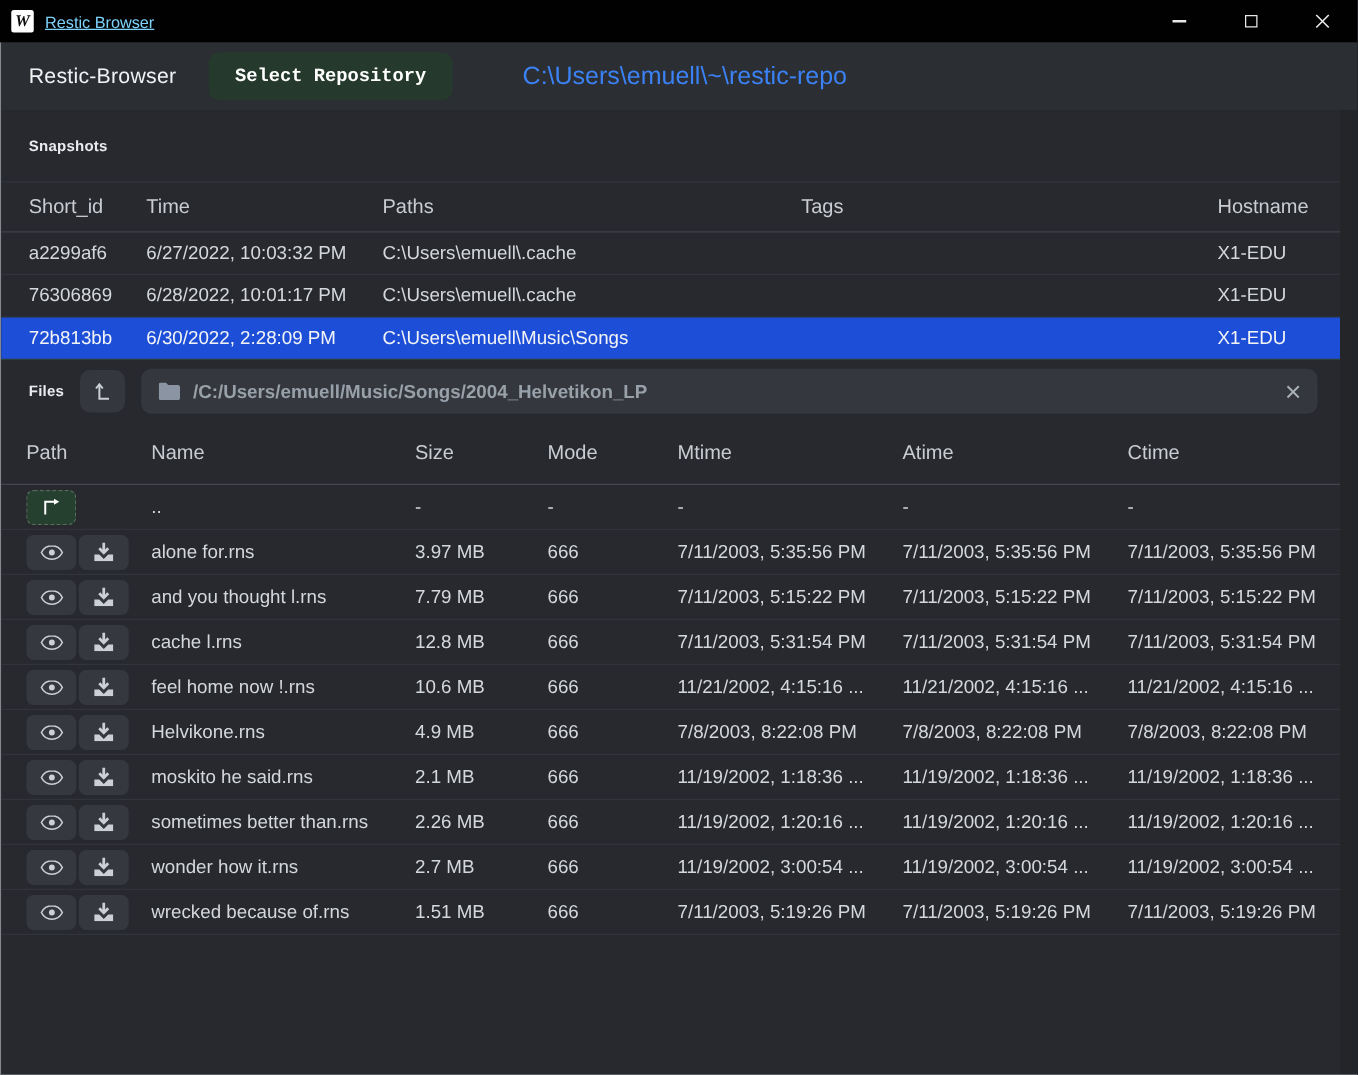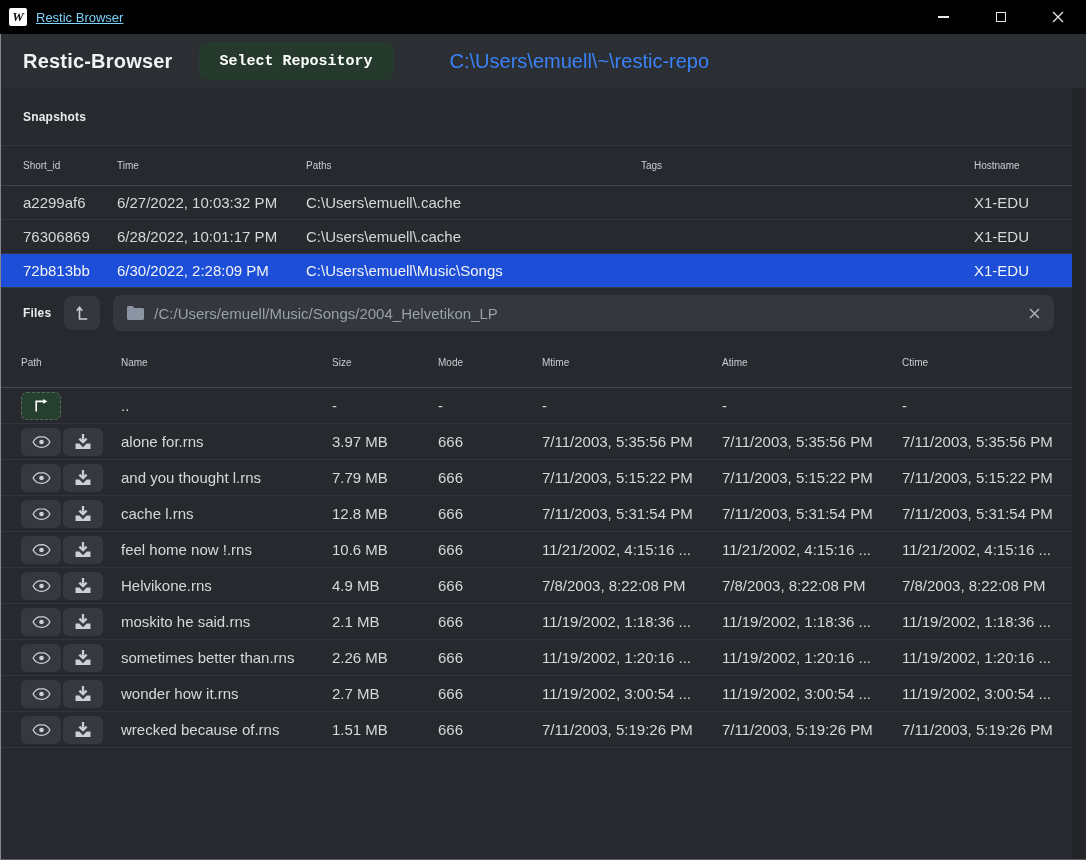--- a/index.html
+++ b/index.html
@@ -25,7 +25,7 @@
 
   
   .app-header { height:54px; background:#2b2e33; display:flex; align-items:center; padding:0 22px; flex:0 0 auto; }
-  .app-title { font-size:20px; font-weight:bold; color:#f0f2f4; letter-spacing:.2px; }
+  .app-title { font-size:17px; font-weight:normal; color:#f0f2f4; letter-spacing:.2px; }
   .select-repo-btn { margin-left:26px; height:38px; padding:0 21px; background:#253a2c; border:none; border-radius:8px;
                      color:#fff; font-family:Liberation Mono, monospace; font-size:15px; font-weight:bold; cursor:pointer; }
   .repo-path { margin-left:56px; font-size:20px; color:#3b82f6; }

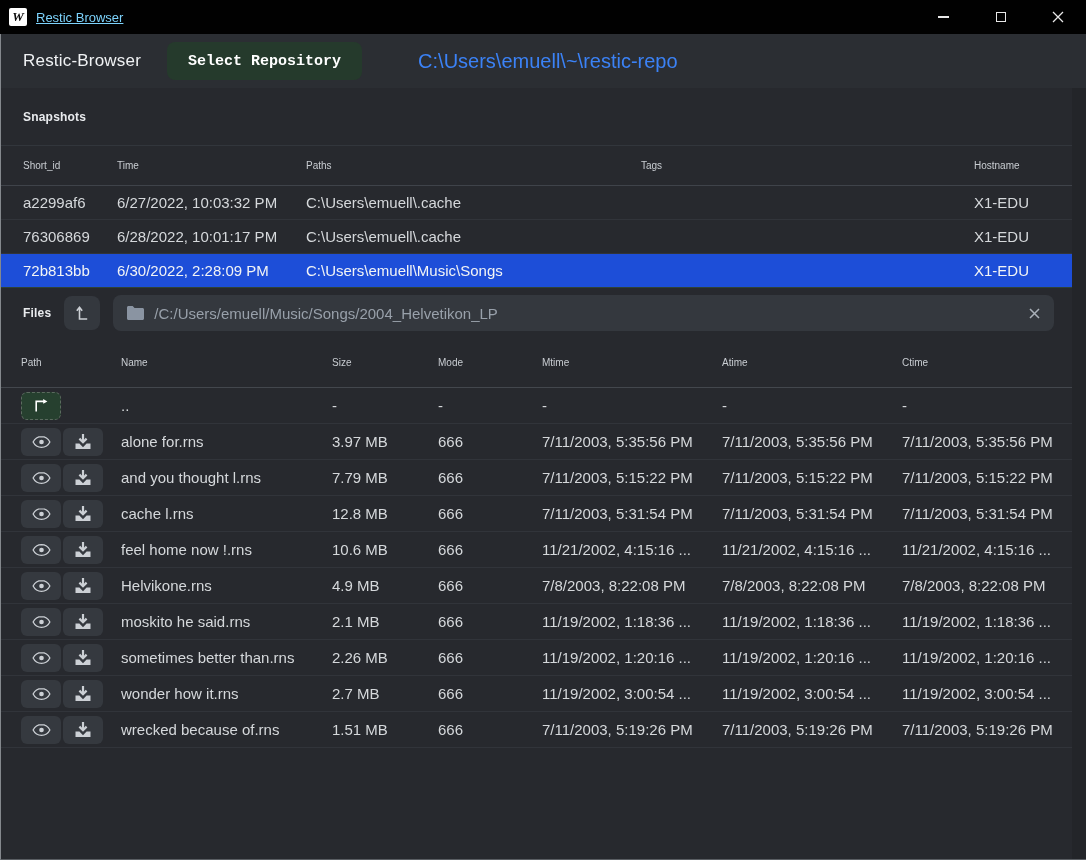--- a/index.html
+++ b/index.html
@@ -41,7 +41,7 @@
   .files-grid { display:grid; grid-template-columns:100px 211px 106px 104px 180px 180px 1fr; align-items:center; padding:0 20px; }
 
   .table-header { height:40px; border-bottom:1px solid #3f434a; }
-  .table-header .hcell { font-size:10px; color:#c9cdd2; }
+  .table-header .hcell { font-size:16px; color:#c9cdd2; }
 
   .snap-row { height:34px; font-size:15px; color:#d5d8db; border-bottom:1px solid #31343a; cursor:default; }
   .snap-row.selected { background:#1d4ed8; border-bottom-color:#2e4237; color:#f2f4f5; }

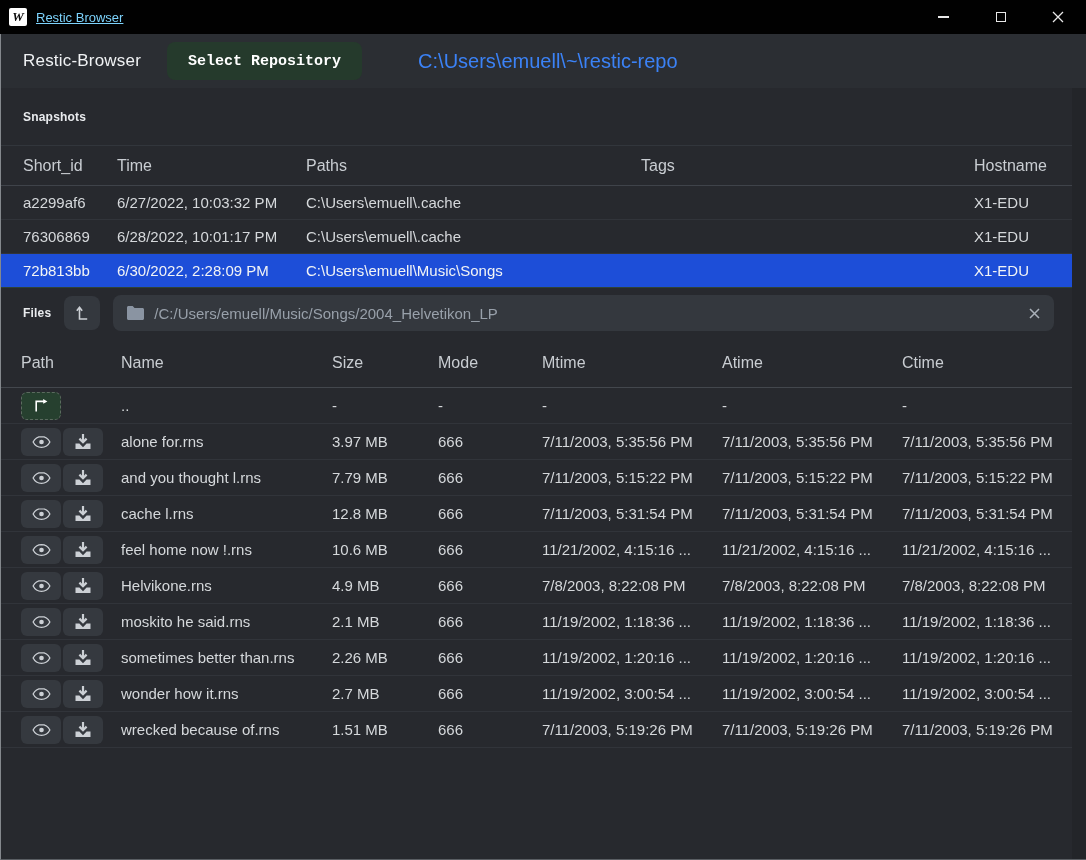--- a/index.html
+++ b/index.html
@@ -52,7 +52,7 @@
                display:flex; align-items:center; justify-content:center; cursor:pointer; flex:0 0 auto; }
   .path-bar { flex:1; height:36px; background:#34383e; border-radius:8px; display:flex; align-items:center;
               padding:0 14px; gap:10px; }
-  .path-text { flex:1; font-size:15px; color:#98a0aa; white-space:nowrap; overflow:hidden; }
+  .path-text { flex:1; font-size:15px; color:#98a0aa; white-space:nowrap; overflow:hidden;font-weight:bold; }
   .clear-x { display:flex; align-items:center; cursor:pointer; }
 
   .files-header { height:50px; border-bottom:1px solid #43474d; }

